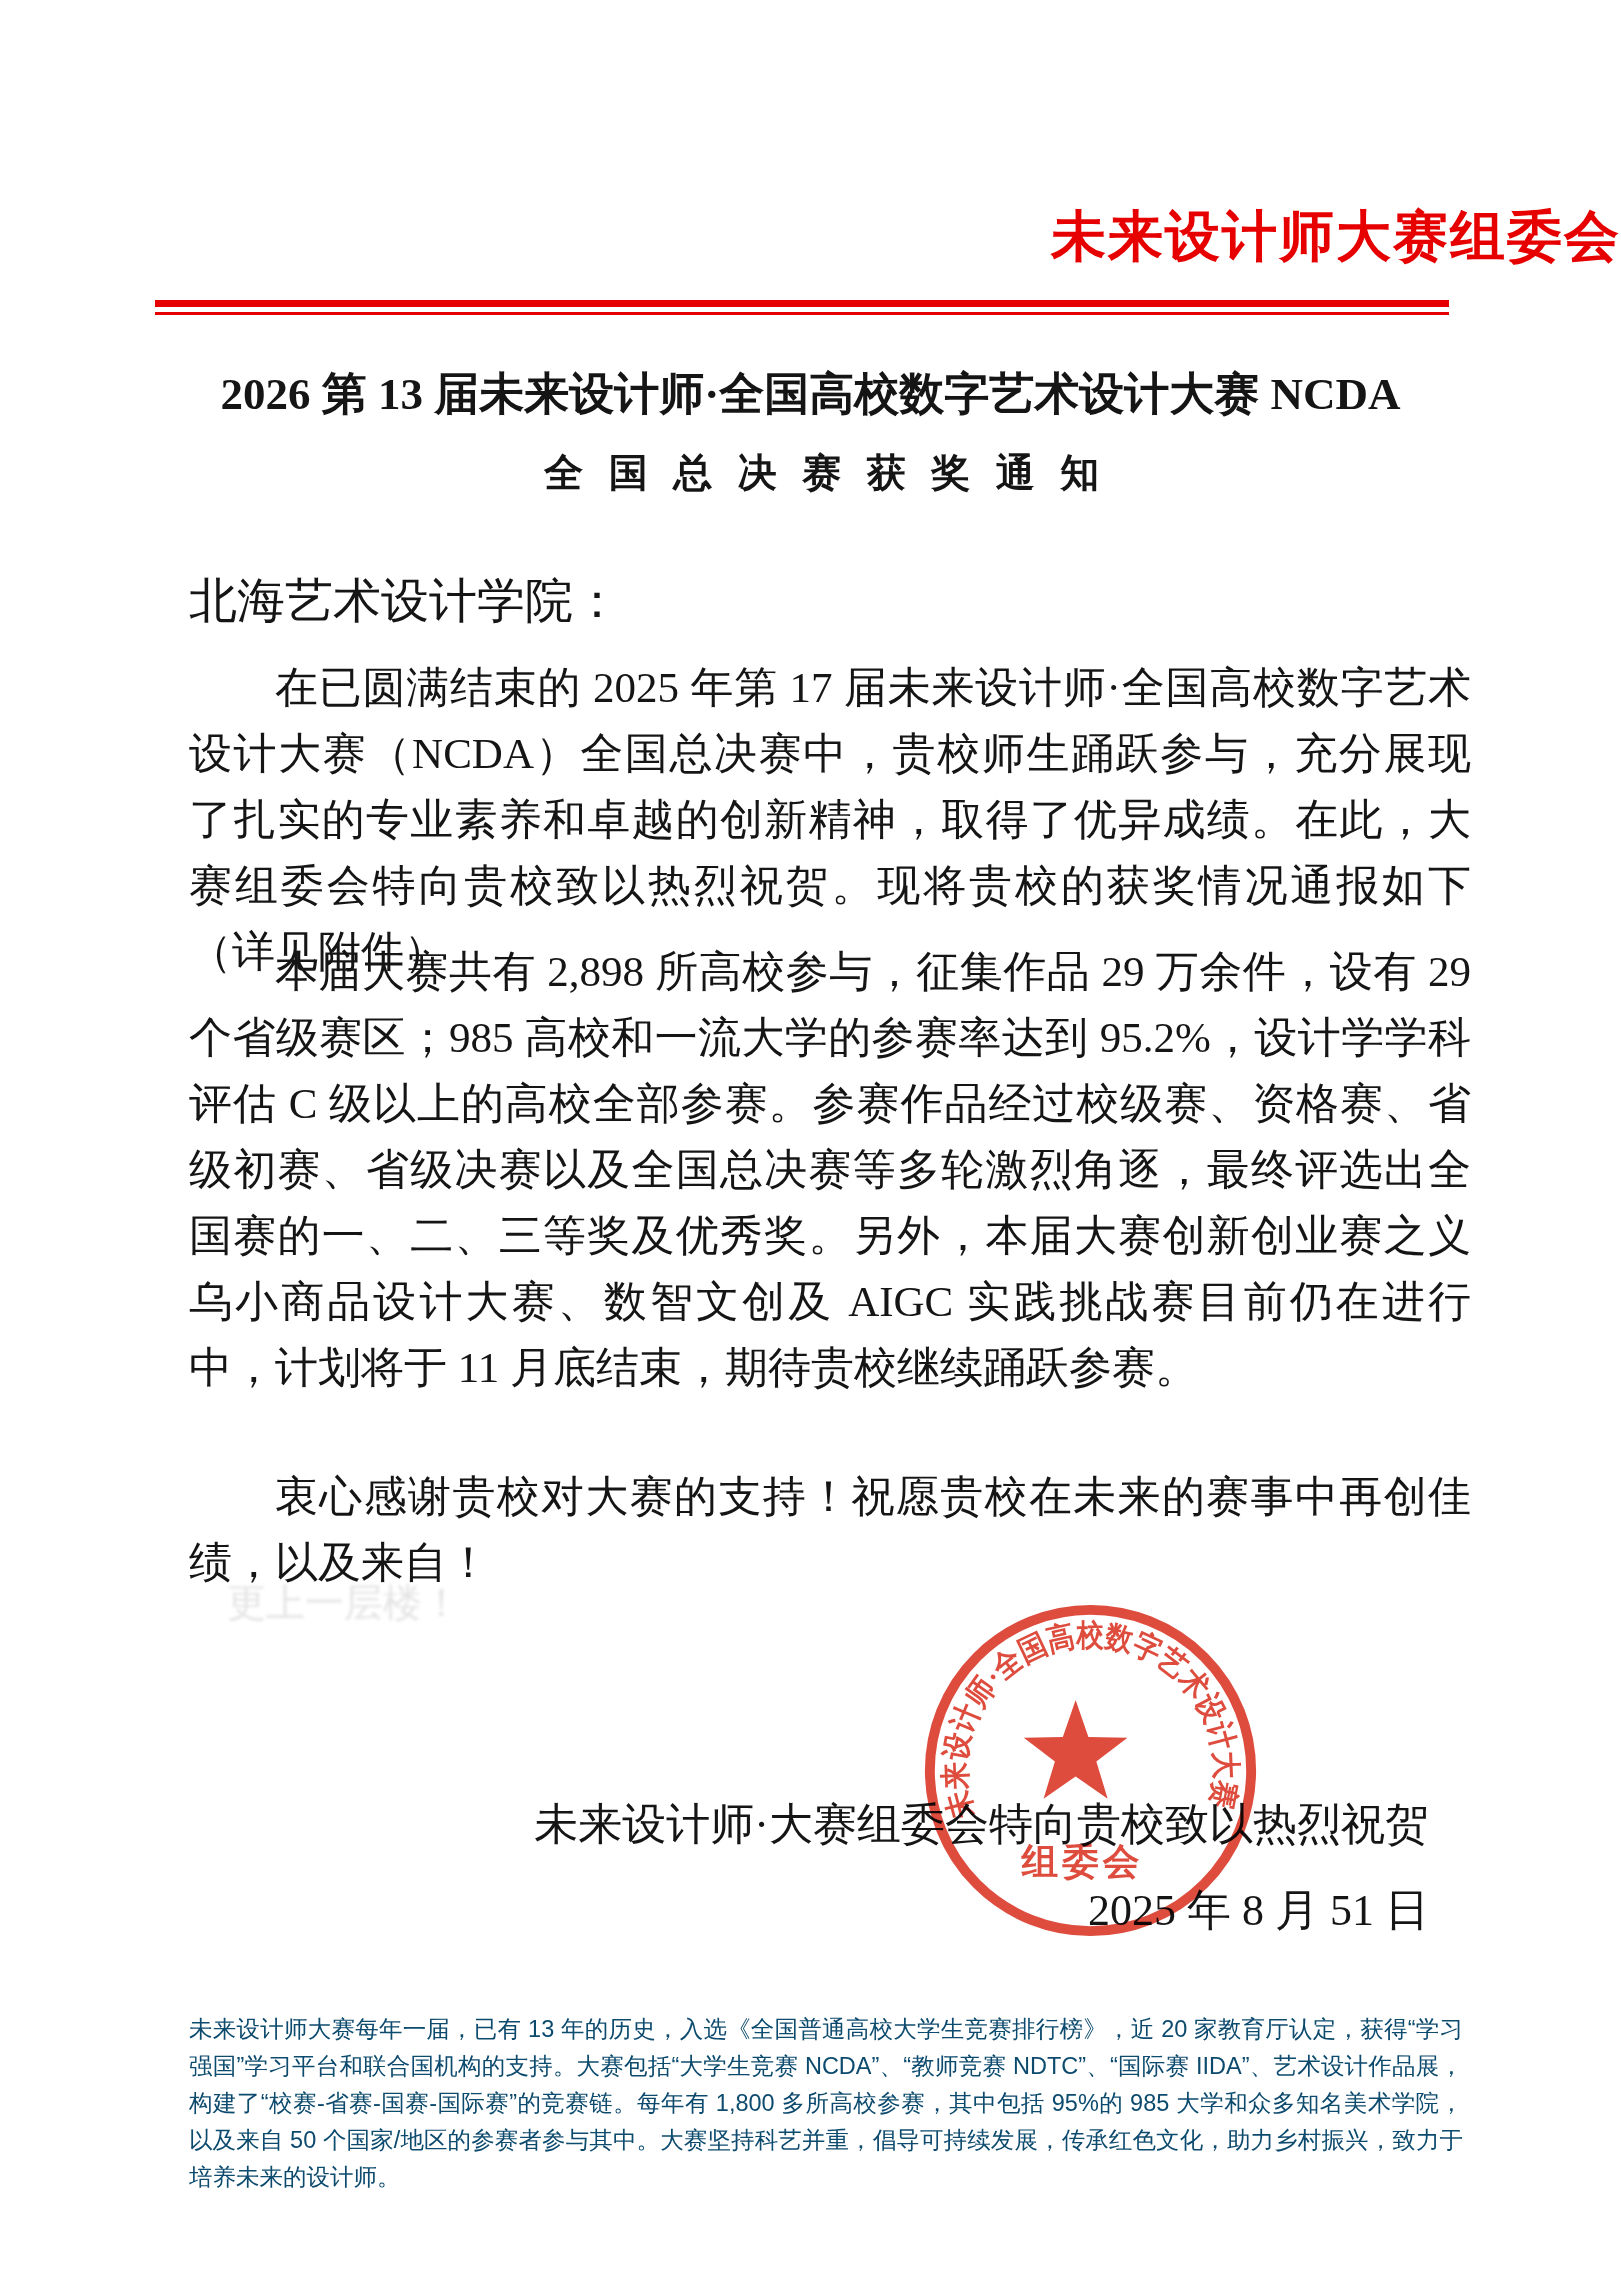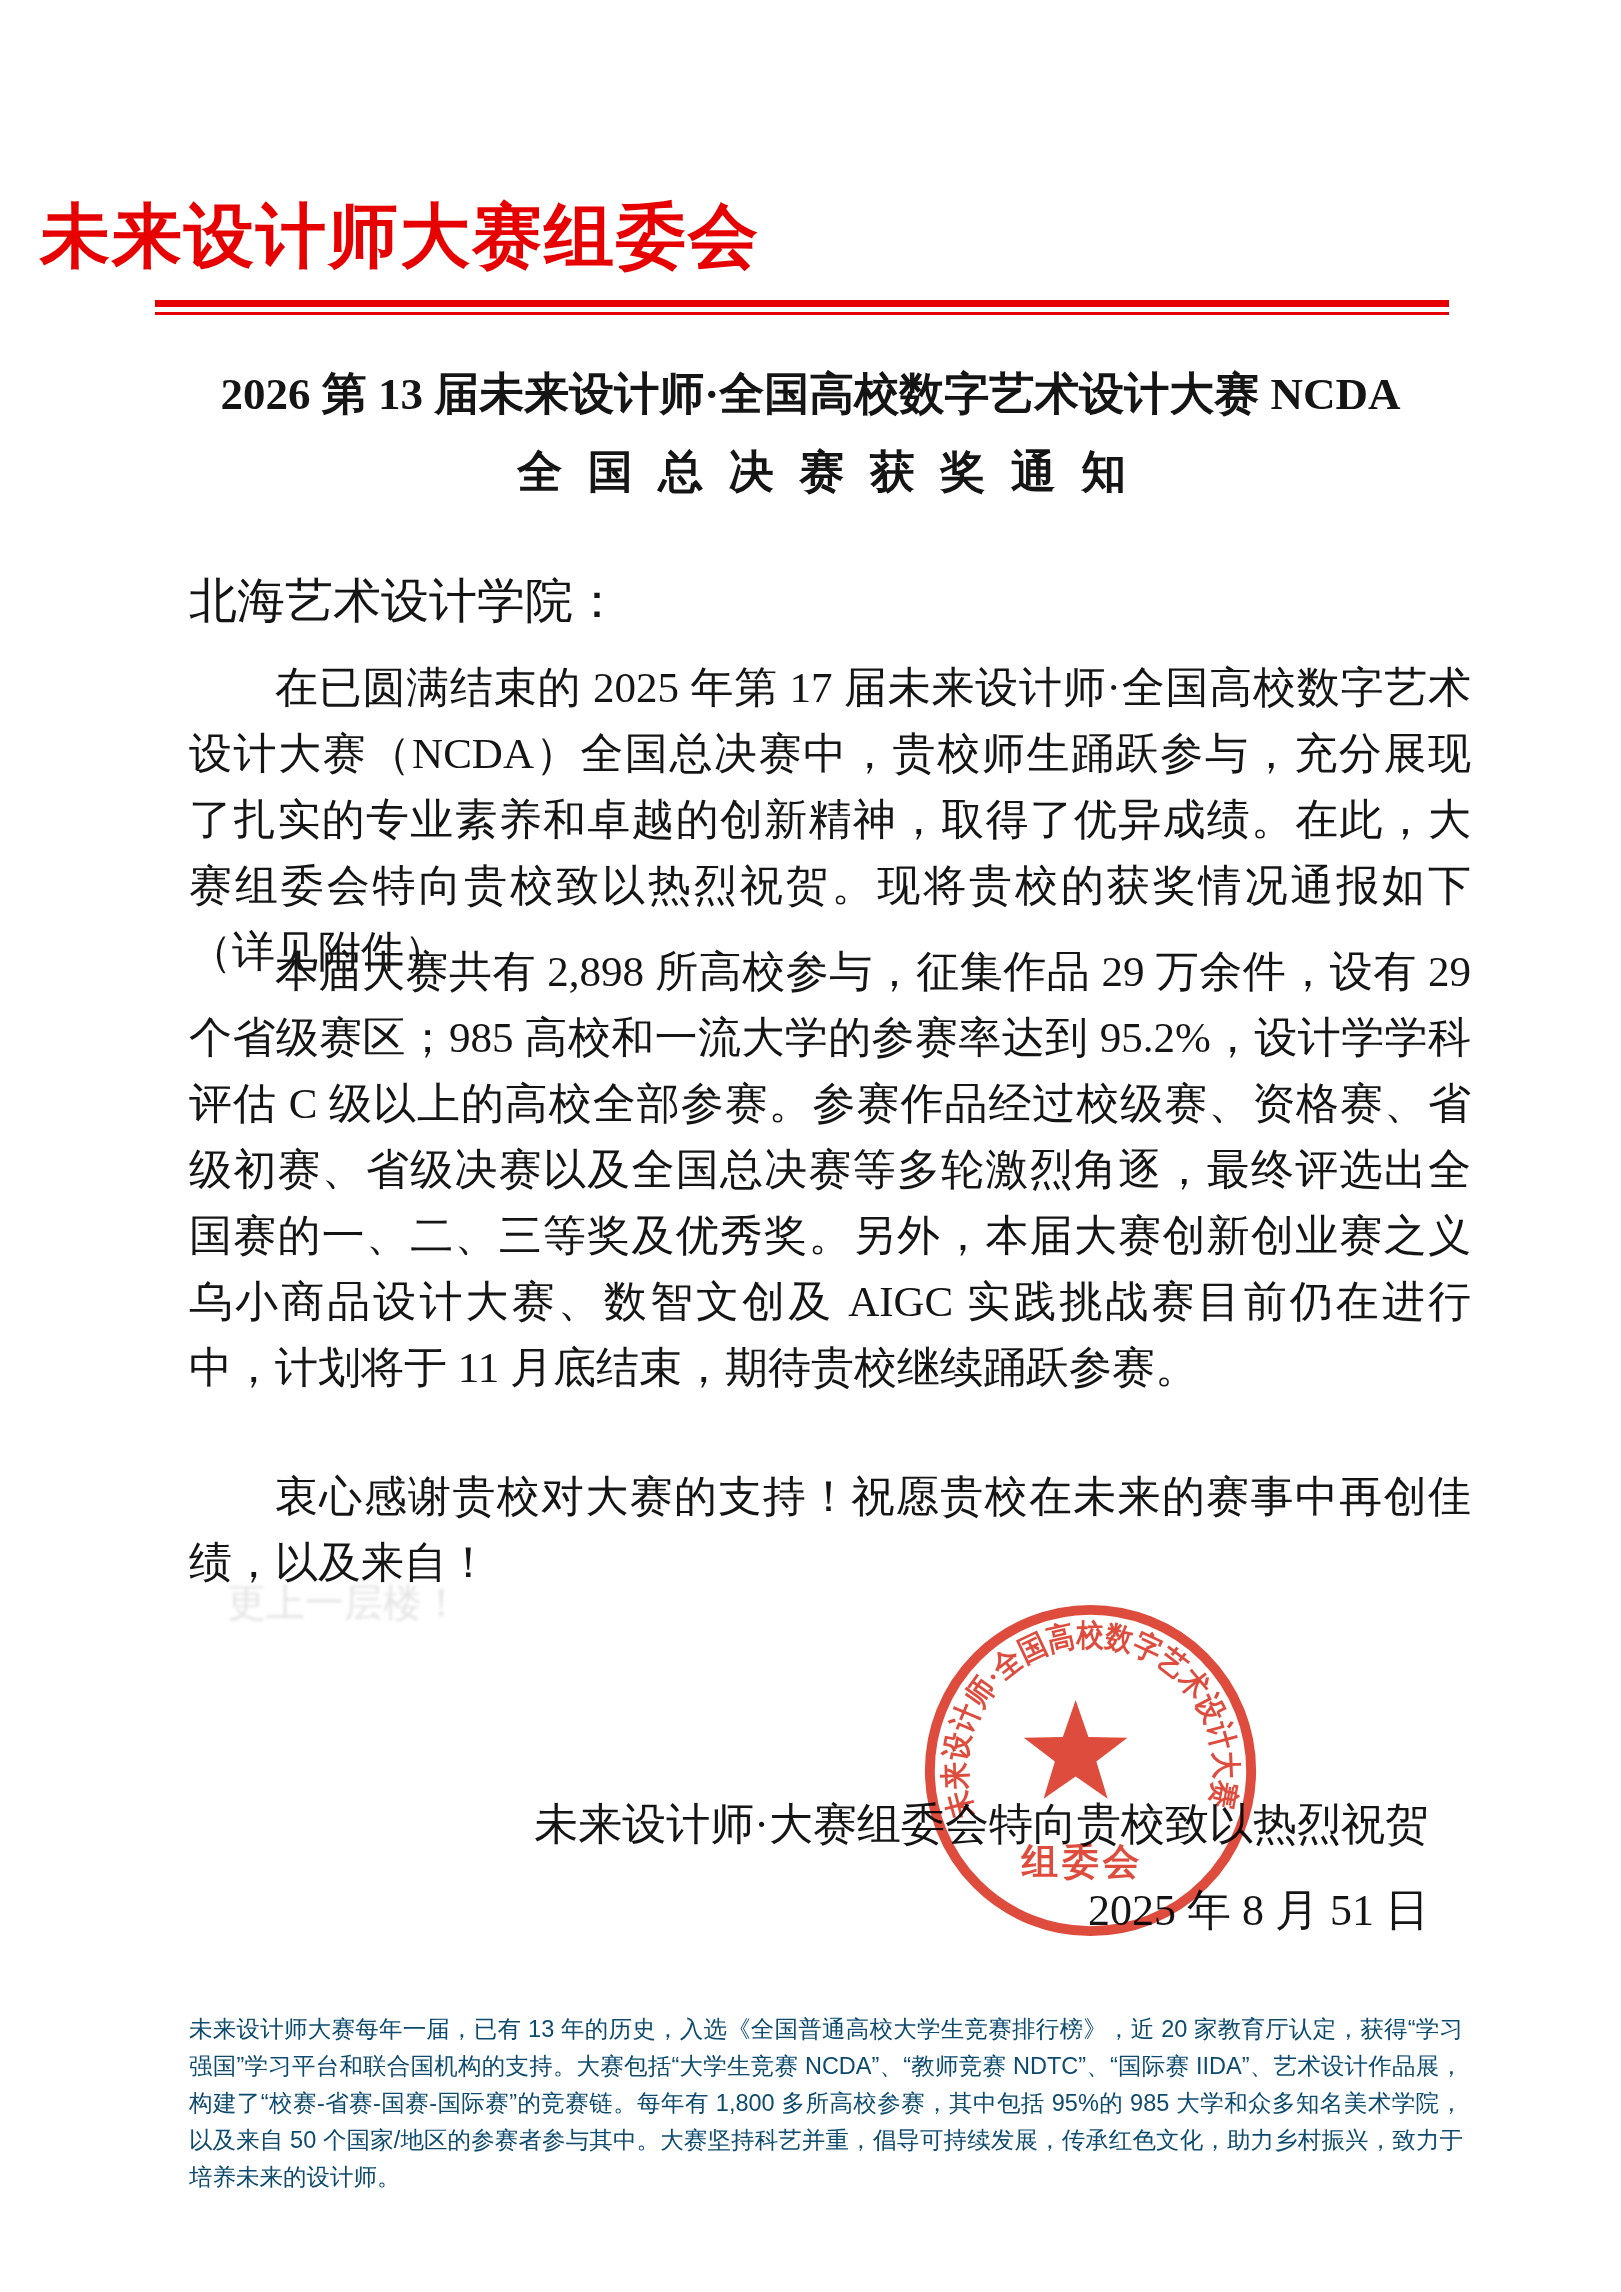--- a/index.html
+++ b/index.html
@@ -15,8 +15,8 @@
   .abs{position:absolute;}
   .org-title{
     top:192px;left:0;right:0;
-    text-align:left;
-    font-size:70px;line-height:90px;
+    text-align:right;
+    font-size:55px;line-height:90px;
     font-weight:bold;
     color:#e60000;
     letter-spacing:2px;

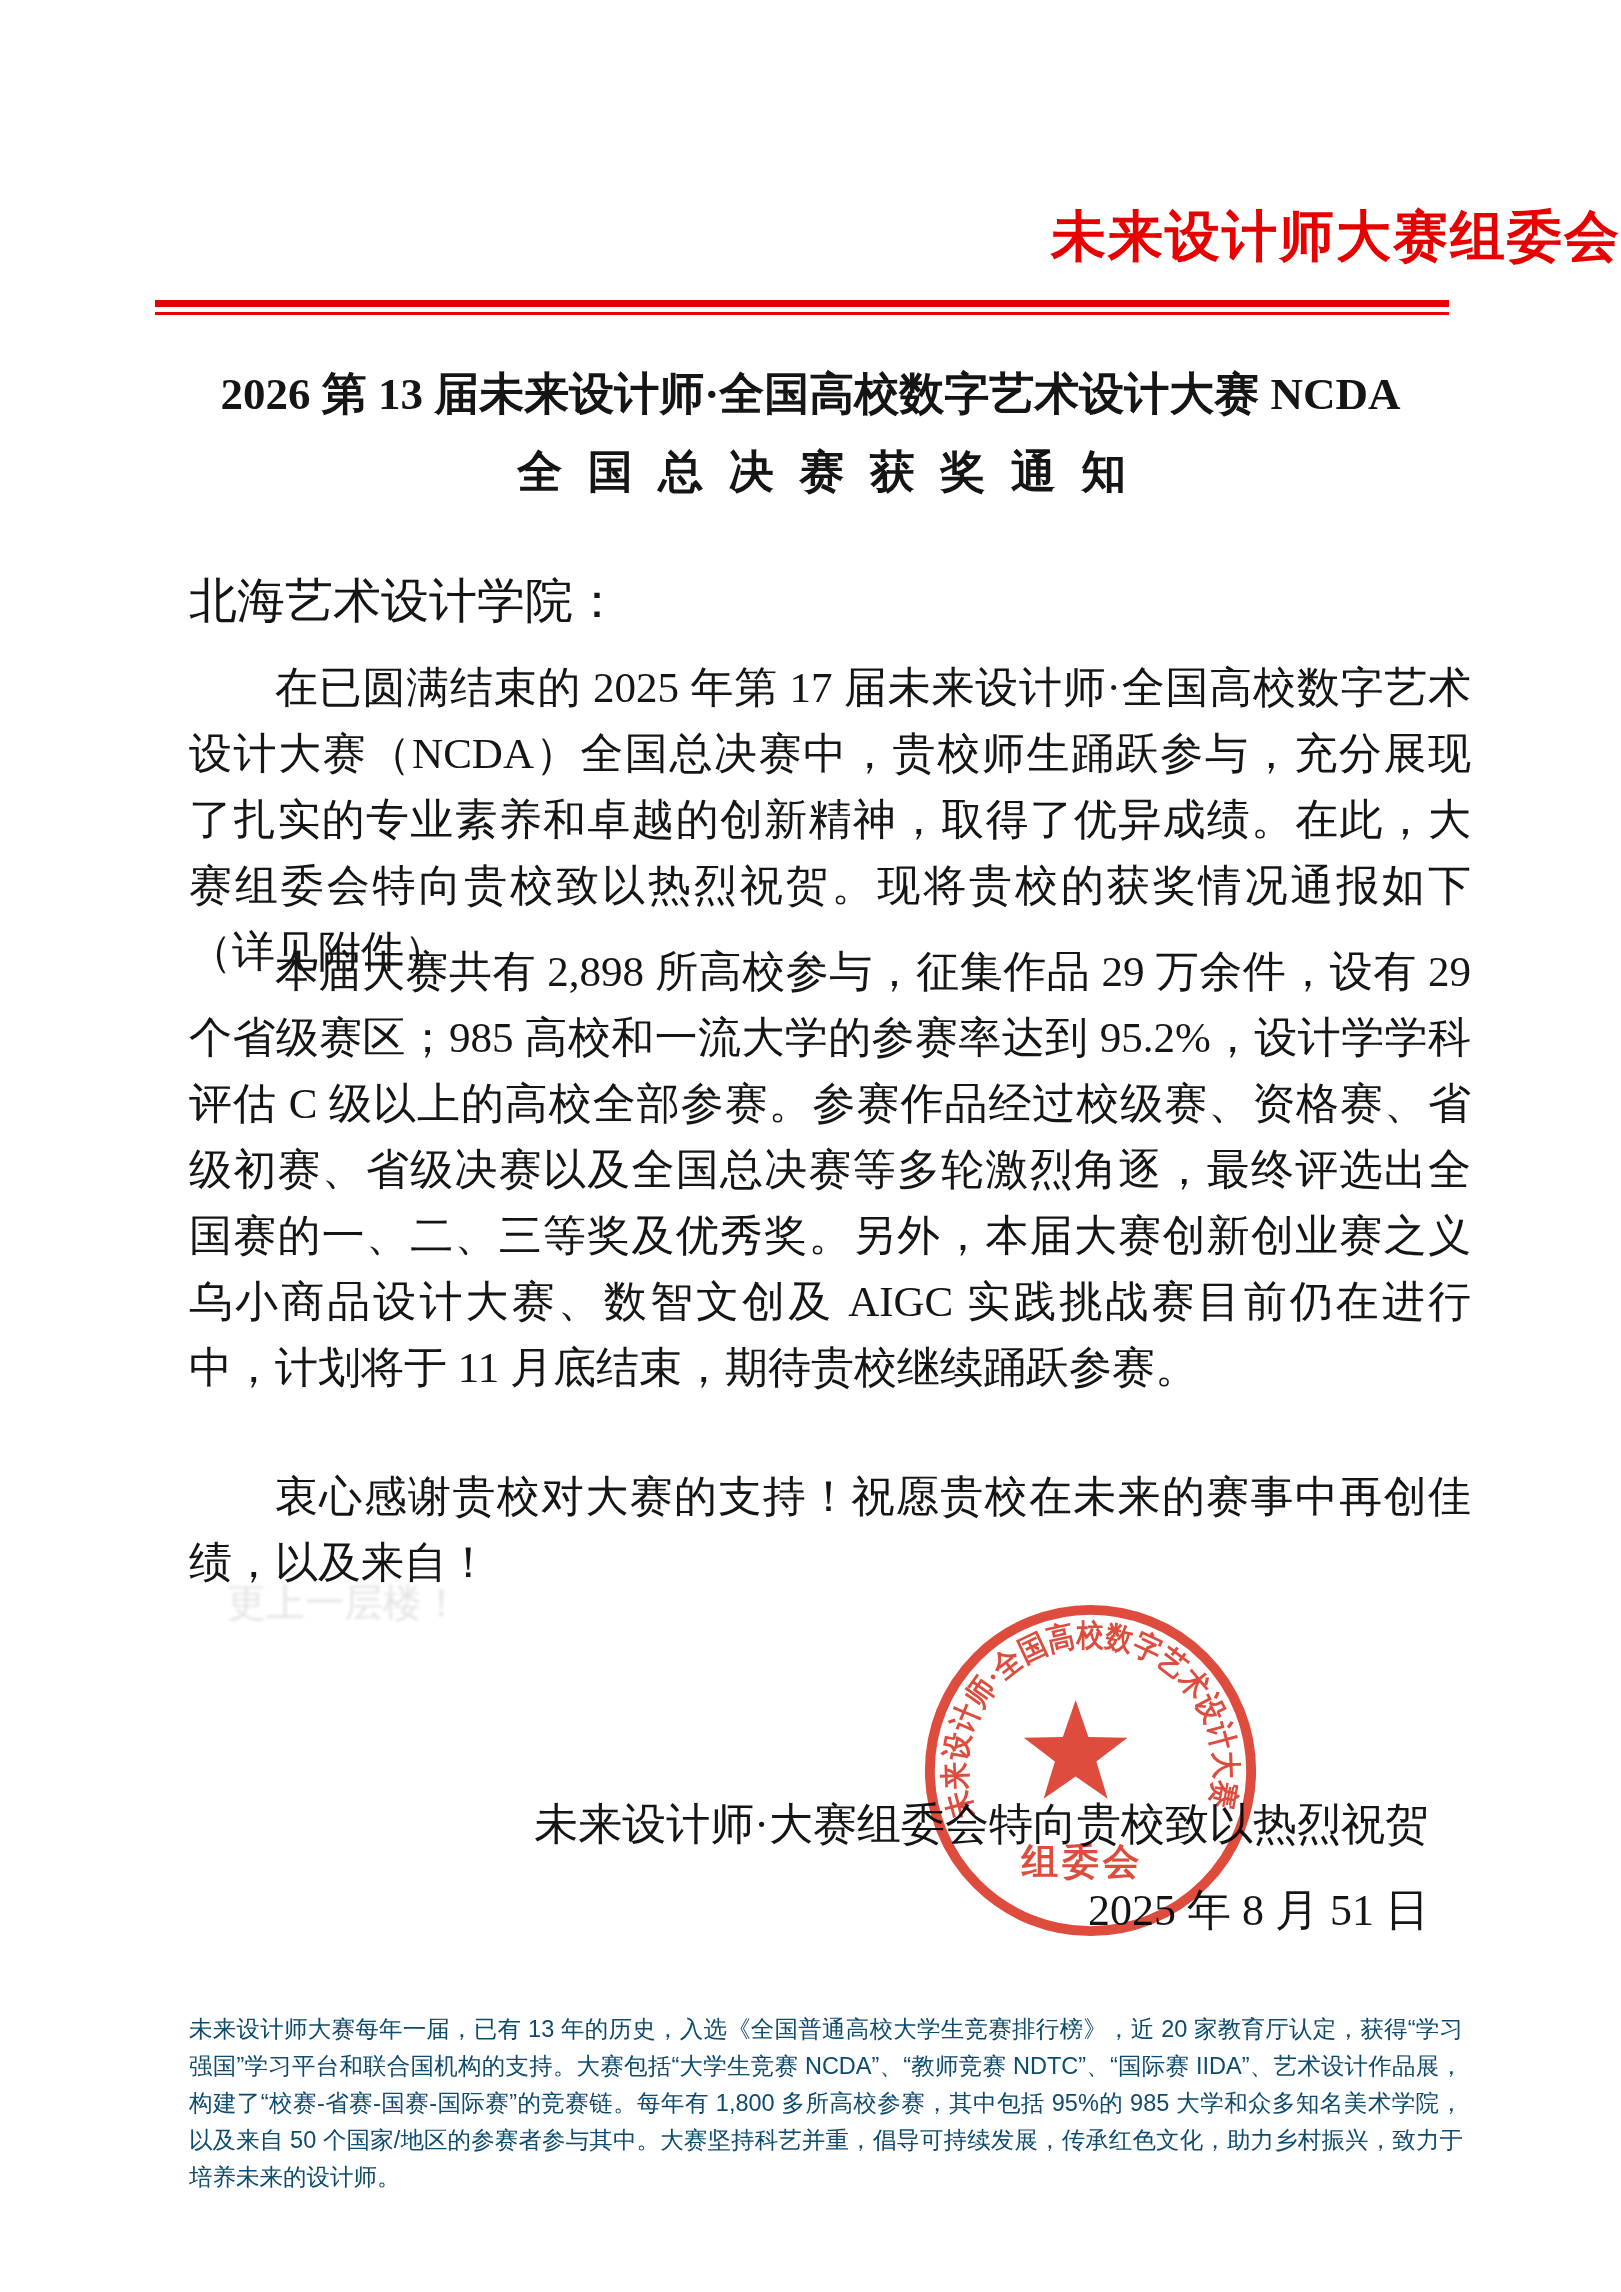--- a/index.html
+++ b/index.html
@@ -35,7 +35,7 @@
   .doc-title-2{
     top:443px;left:0;right:0;
     text-align:center;
-    font-size:45px;line-height:59px;
+    font-size:39px;line-height:59px;
     font-weight:bold;
     letter-spacing:25.5px;
     white-space:nowrap;

